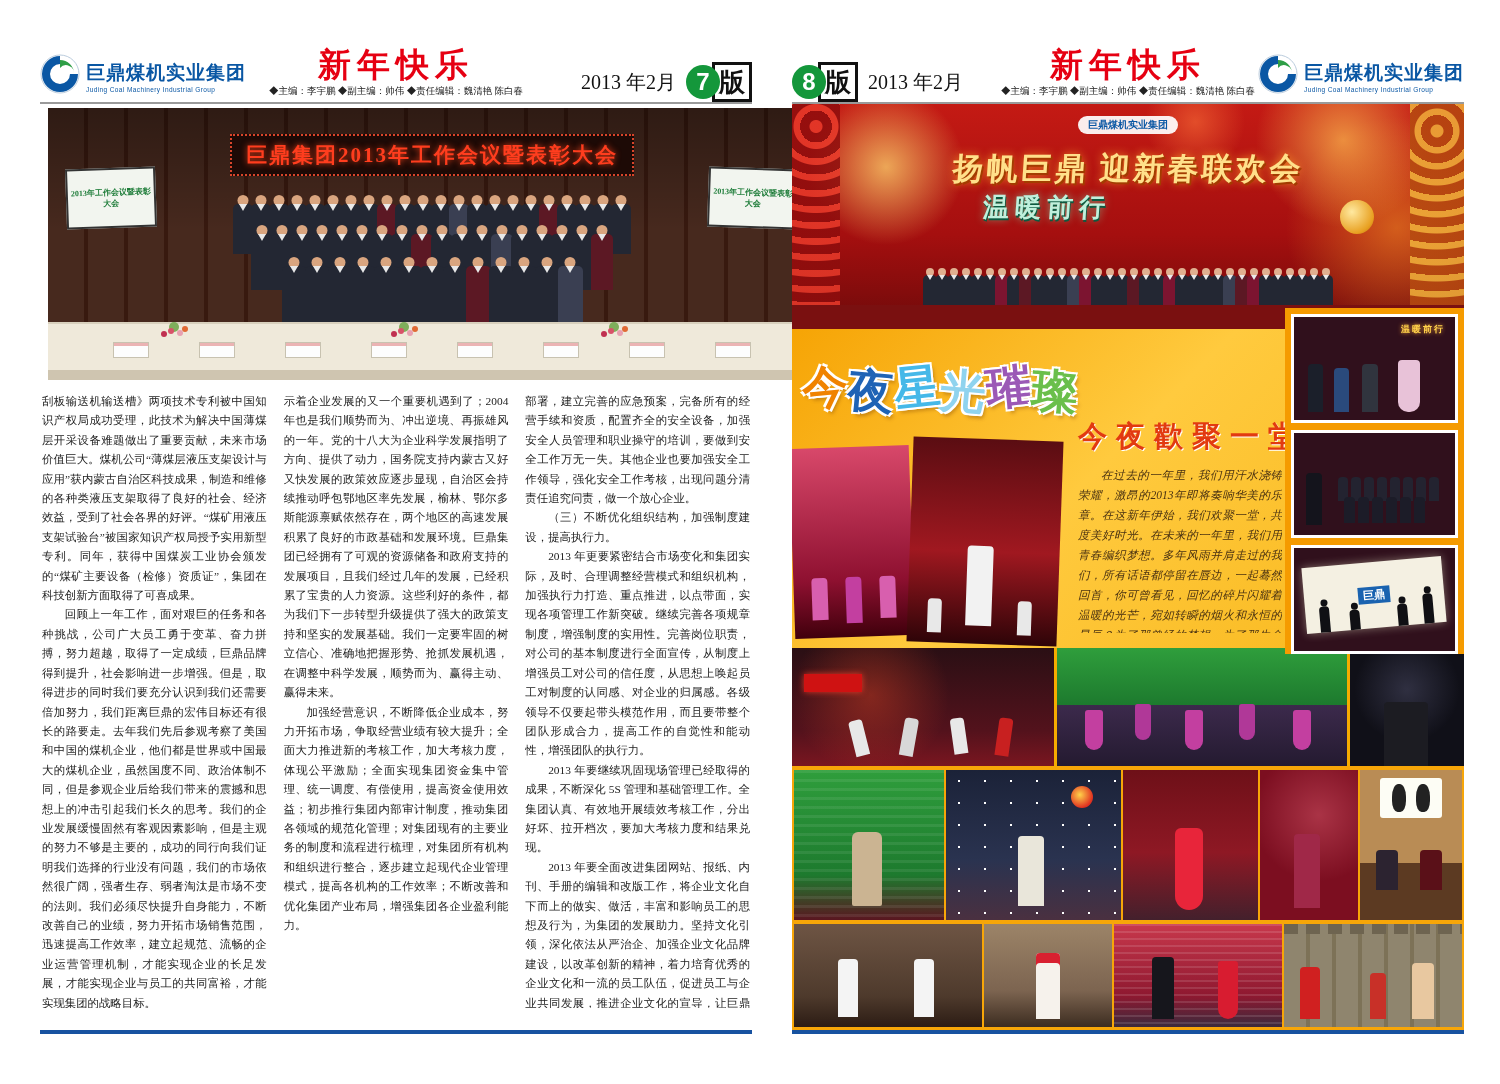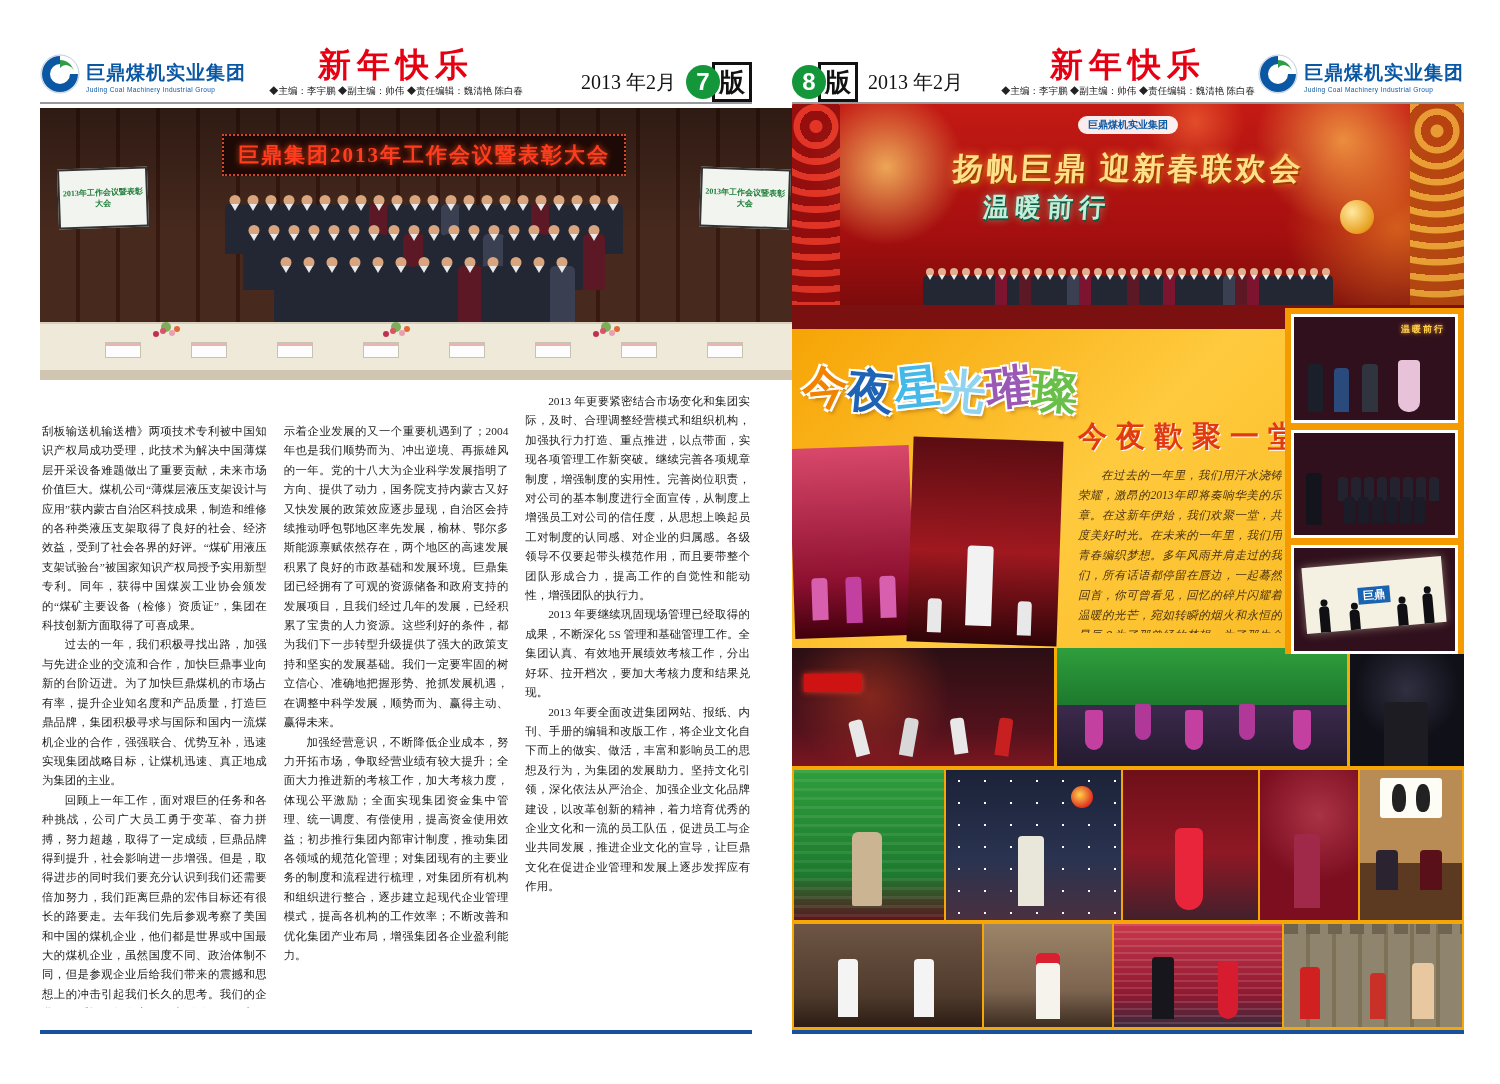--- a/index.html
+++ b/index.html
@@ -33,7 +33,7 @@
               margin-left:-8px;}
 
   
-  .conf{position:absolute;left:0;top:60px;width:768px;height:272px;overflow:hidden;
+  .conf{position:absolute;left:8px;top:60px;width:768px;height:272px;overflow:hidden;
         background:
           linear-gradient(180deg, rgba(0,0,0,.35), rgba(0,0,0,0) 45%),
           repeating-linear-gradient(90deg,#47291e 0 36px,#38190f 36px 40px);}

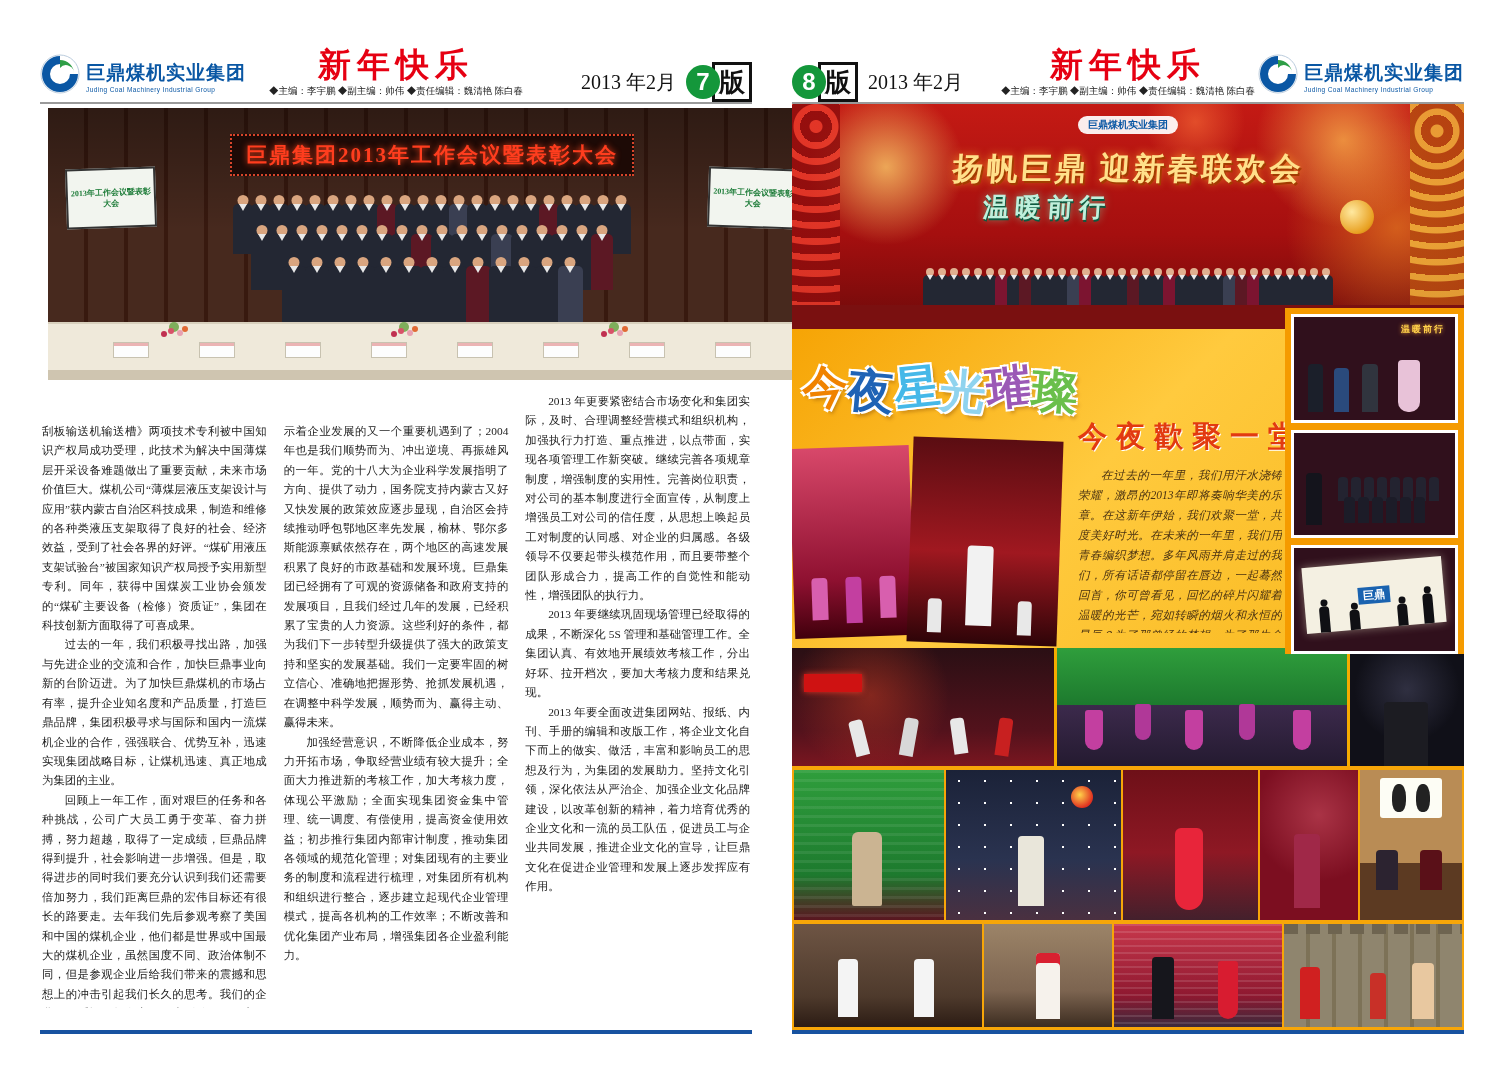--- a/index.html
+++ b/index.html
@@ -70,7 +70,7 @@
   .columns{position:absolute;left:2px;top:344px;width:708px;height:616px;display:flex;gap:17px;overflow:hidden;}
   .col{width:225px;font-size:11.4px;line-height:19.4px;color:#1c1c1c;text-align:justify;}
   .col p{margin:0;text-indent:2em;}
-  .col p.cont{text-indent:0;margin-top:30px;}
+  .col p.cont{text-indent:0;}
   .rule-blue{position:absolute;left:0;right:0;bottom:6px;height:4px;background:#1752a0;}
 
   

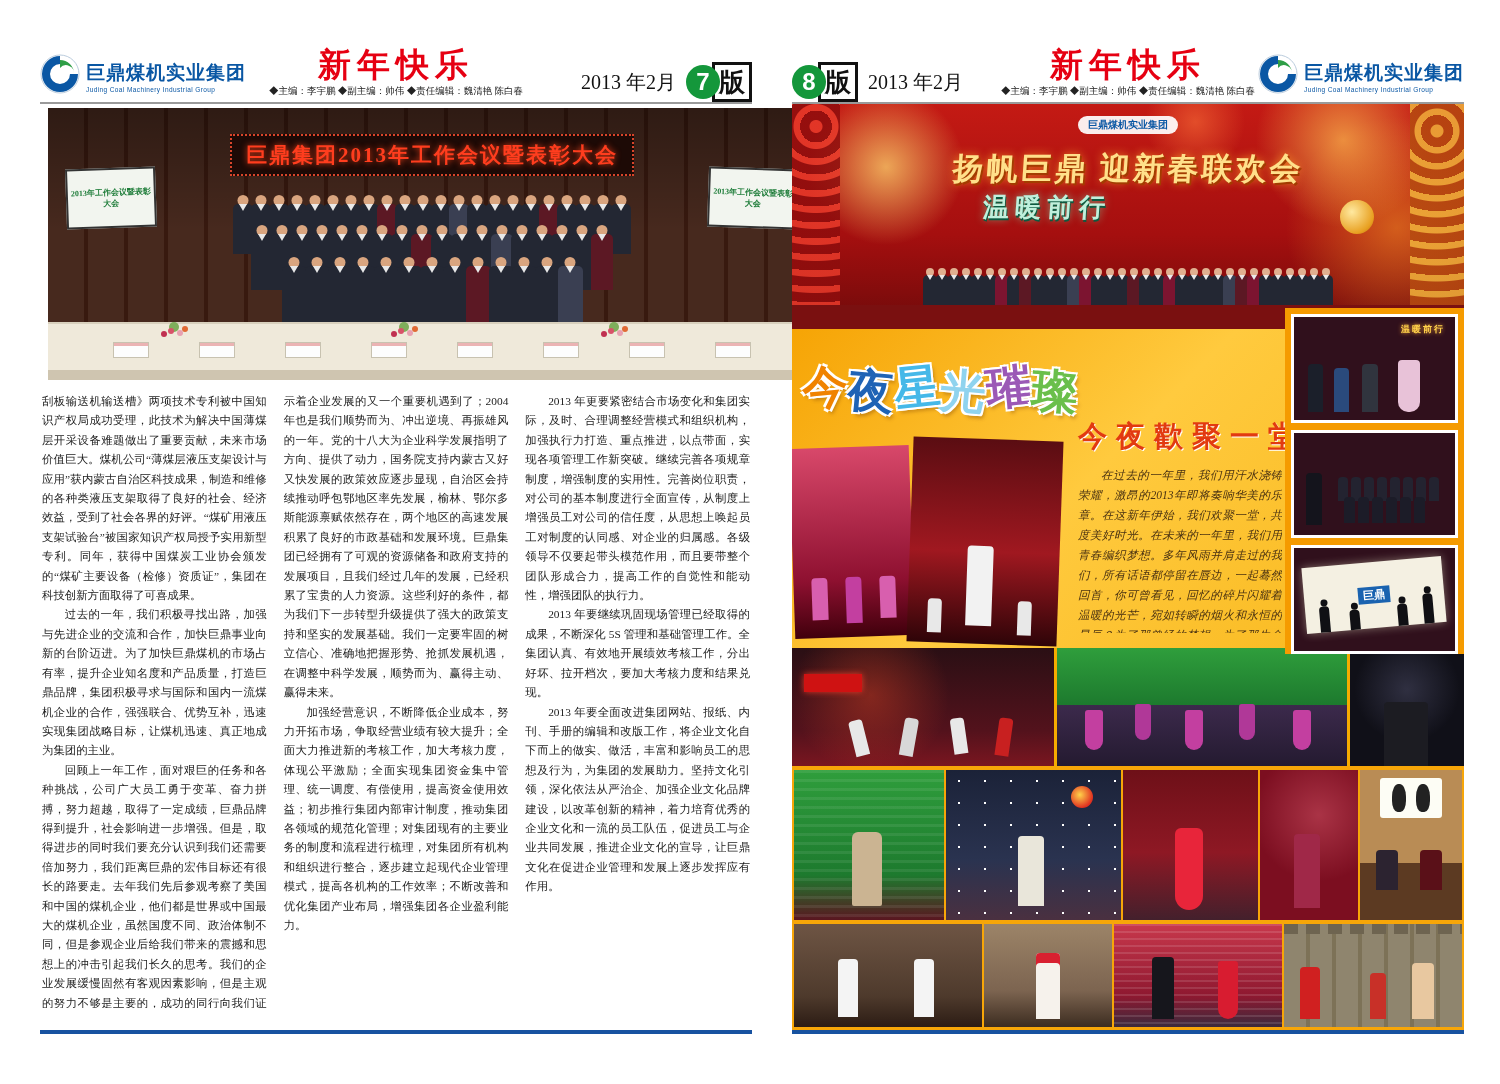--- a/index.html
+++ b/index.html
@@ -296,6 +296,7 @@
         <p>加强经营意识，不断降低企业成本，努力开拓市场，争取经营业绩有较大提升；全面大力推进新的考核工作，加大考核力度，体现公平激励；全面实现集团资金集中管理、统一调度、有偿使用，提高资金使用效益；初步推行集团内部审计制度，推动集团各领域的规范化管理；对集团现有的主要业务的制度和流程进行梳理，对集团所有机构和组织进行整合，逐步建立起现代企业管理模式，提高各机构的工作效率；不断改善和优化集团产业布局，增强集团各企业盈利能力。</p>
       </div>
     <div class="col">
+        <p class="cont">部署，建立完善的应急预案，完备所有的经营手续和资质，配置齐全的安全设备，加强安全人员管理和职业操守的培训，要做到安全工作万无一失。其他企业也要加强安全工作领导，强化安全工作考核，出现问题分清责任追究问责，做一个放心企业。</p>
         <p>2013 年更要紧密结合市场变化和集团实际，及时、合理调整经营模式和组织机构，加强执行力打造、重点推进，以点带面，实现各项管理工作新突破。继续完善各项规章制度，增强制度的实用性。完善岗位职责，对公司的基本制度进行全面宣传，从制度上增强员工对公司的信任度，从思想上唤起员工对制度的认同感、对企业的归属感。各级领导不仅要起带头模范作用，而且要带整个团队形成合力，提高工作的自觉性和能动性，增强团队的执行力。</p>
         <p>2013 年要继续巩固现场管理已经取得的成果，不断深化 5S 管理和基础管理工作。全集团认真、有效地开展绩效考核工作，分出好坏、拉开档次，要加大考核力度和结果兑现。</p>
         <p>2013 年要全面改进集团网站、报纸、内刊、手册的编辑和改版工作，将企业文化自下而上的做实、做活，丰富和影响员工的思想及行为，为集团的发展助力。坚持文化引领，深化依法从严治企、加强企业文化品牌建设，以改革创新的精神，着力培育优秀的企业文化和一流的员工队伍，促进员工与企业共同发展，推进企业文化的宣导，让巨鼎文化在促进企业管理和发展上逐步发挥应有作用。</p>

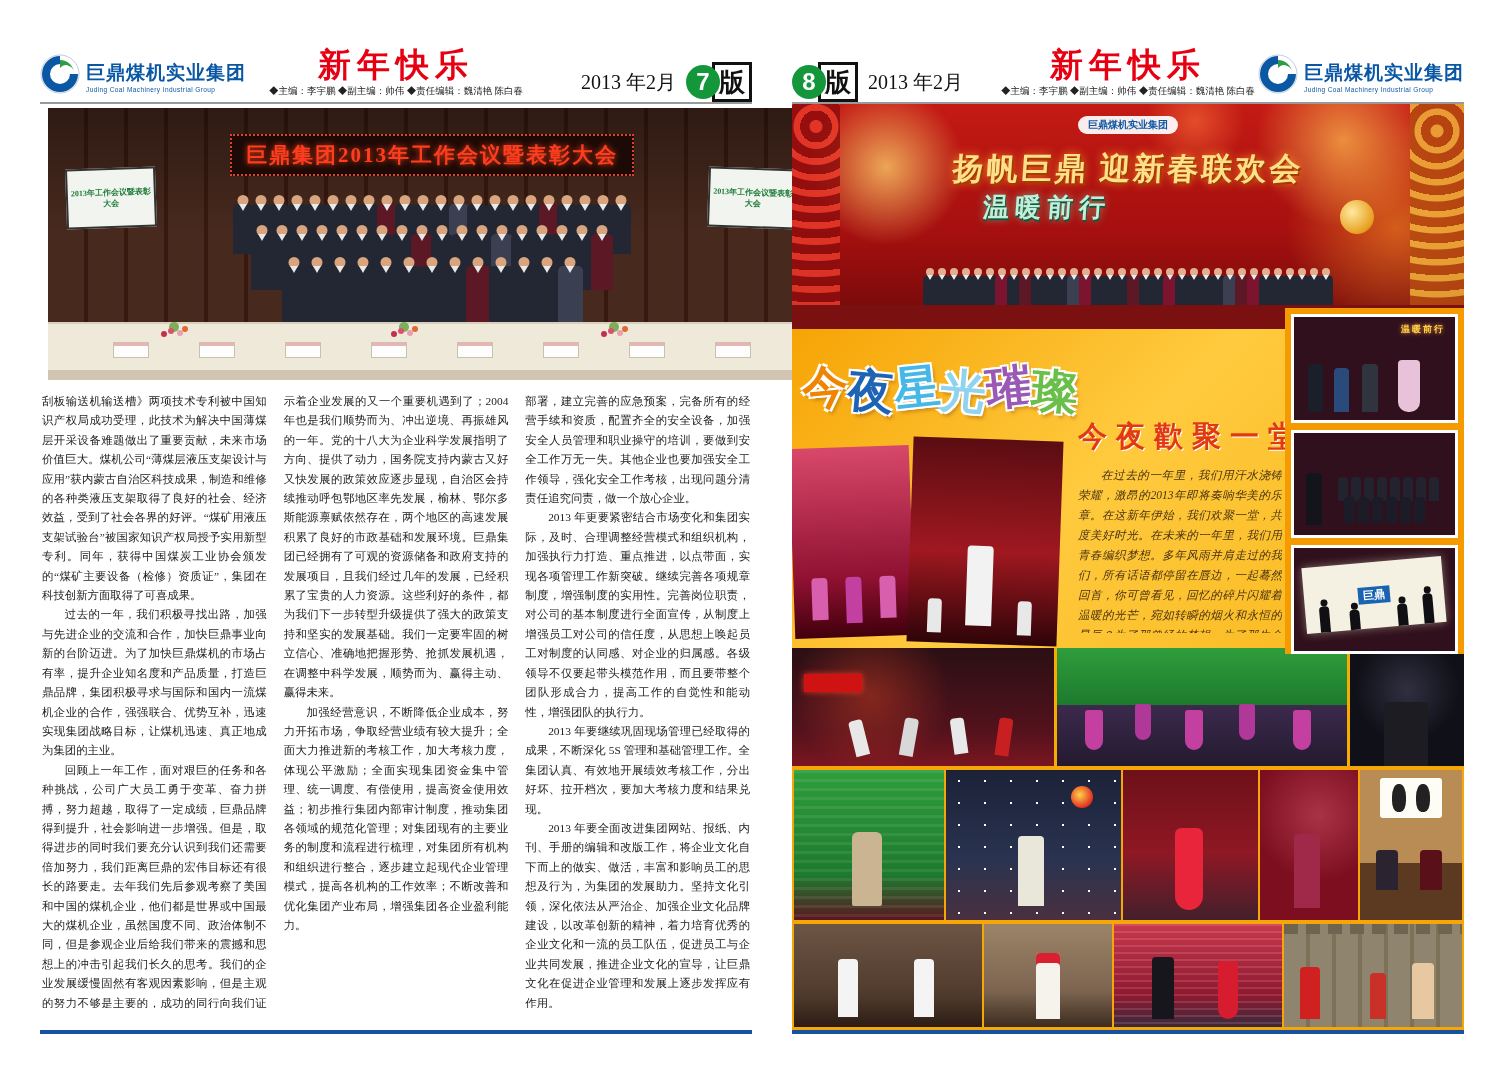--- a/index.html
+++ b/index.html
@@ -297,6 +297,7 @@
       </div>
     <div class="col">
         <p class="cont">部署，建立完善的应急预案，完备所有的经营手续和资质，配置齐全的安全设备，加强安全人员管理和职业操守的培训，要做到安全工作万无一失。其他企业也要加强安全工作领导，强化安全工作考核，出现问题分清责任追究问责，做一个放心企业。</p>
+        <p>（三）不断优化组织结构，加强制度建设，提高执行力。</p>
         <p>2013 年更要紧密结合市场变化和集团实际，及时、合理调整经营模式和组织机构，加强执行力打造、重点推进，以点带面，实现各项管理工作新突破。继续完善各项规章制度，增强制度的实用性。完善岗位职责，对公司的基本制度进行全面宣传，从制度上增强员工对公司的信任度，从思想上唤起员工对制度的认同感、对企业的归属感。各级领导不仅要起带头模范作用，而且要带整个团队形成合力，提高工作的自觉性和能动性，增强团队的执行力。</p>
         <p>2013 年要继续巩固现场管理已经取得的成果，不断深化 5S 管理和基础管理工作。全集团认真、有效地开展绩效考核工作，分出好坏、拉开档次，要加大考核力度和结果兑现。</p>
         <p>2013 年要全面改进集团网站、报纸、内刊、手册的编辑和改版工作，将企业文化自下而上的做实、做活，丰富和影响员工的思想及行为，为集团的发展助力。坚持文化引领，深化依法从严治企、加强企业文化品牌建设，以改革创新的精神，着力培育优秀的企业文化和一流的员工队伍，促进员工与企业共同发展，推进企业文化的宣导，让巨鼎文化在促进企业管理和发展上逐步发挥应有作用。</p>

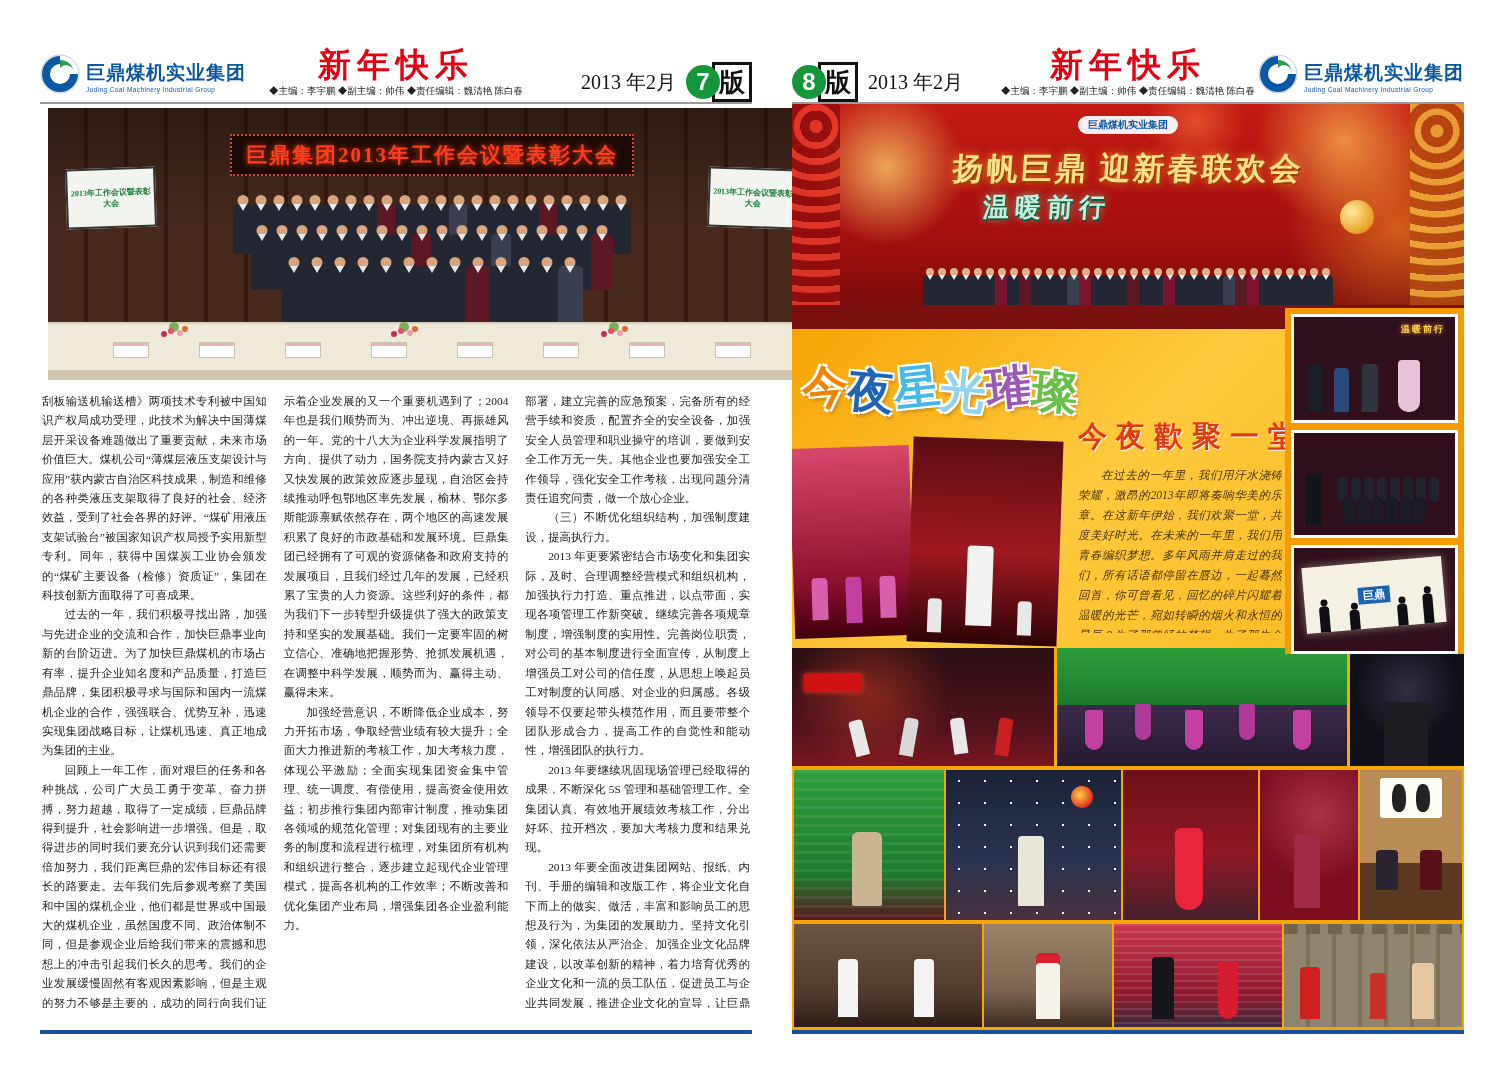--- a/index.html
+++ b/index.html
@@ -288,7 +288,6 @@
   <div class="columns">
     <div class="col">
         <p class="cont">刮板输送机输送槽》两项技术专利被中国知识产权局成功受理，此技术为解决中国薄煤层开采设备难题做出了重要贡献，未来市场价值巨大。煤机公司“薄煤层液压支架设计与应用”获内蒙古自治区科技成果，制造和维修的各种类液压支架取得了良好的社会、经济效益，受到了社会各界的好评。“煤矿用液压支架试验台”被国家知识产权局授予实用新型专利。同年，获得中国煤炭工业协会颁发的“煤矿主要设备（检修）资质证”，集团在科技创新方面取得了可喜成果。</p>
-        <p>过去的一年，我们积极寻找出路，加强与先进企业的交流和合作，加快巨鼎事业向新的台阶迈进。为了加快巨鼎煤机的市场占有率，提升企业知名度和产品质量，打造巨鼎品牌，集团积极寻求与国际和国内一流煤机企业的合作，强强联合、优势互补，迅速实现集团战略目标，让煤机迅速、真正地成为集团的主业。</p>
         <p>回顾上一年工作，面对艰巨的任务和各种挑战，公司广大员工勇于变革、奋力拼搏，努力超越，取得了一定成绩，巨鼎品牌得到提升，社会影响进一步增强。但是，取得进步的同时我们要充分认识到我们还需要倍加努力，我们距离巨鼎的宏伟目标还有很长的路要走。去年我们先后参观考察了美国和中国的煤机企业，他们都是世界或中国最大的煤机企业，虽然国度不同、政治体制不同，但是参观企业后给我们带来的震撼和思想上的冲击引起我们长久的思考。我们的企业发展缓慢固然有客观因素影响，但是主观的努力不够是主要的，成功的同行向我们证明我们选择的行业没有问题，我们的市场依然很广阔，强者生存、弱者淘汰是市场不变的法则。我们必须尽快提升自身能力，不断改善自己的业绩，努力开拓市场销售范围，迅速提高工作效率，建立起规范、流畅的企业运营管理机制，才能实现企业的长足发展，才能实现企业与员工的共同富裕，才能实现集团的战略目标。</p>
       </div>
     <div class="col">

